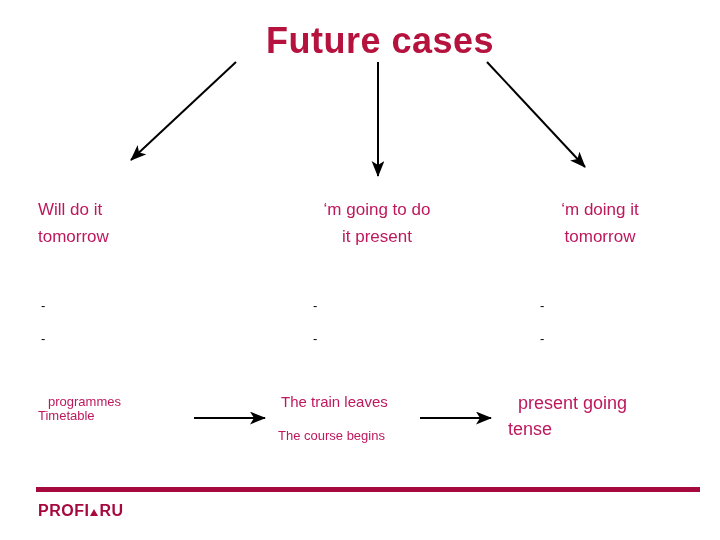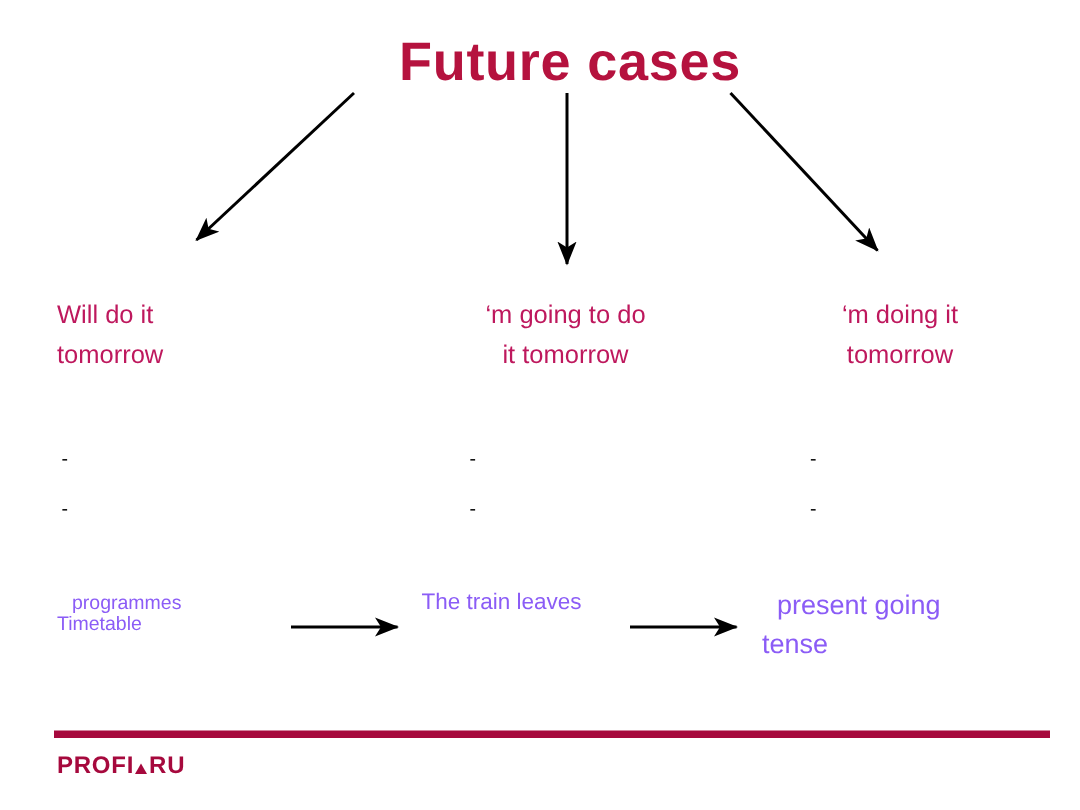--- a/index.html
+++ b/index.html
@@ -182,7 +182,7 @@
   <div class="col-header" id="col1-header">Will do it
 tomorrow</div>
   <div class="col-header" id="col2-header">‘m going to do
-it tomorrow</div>
+it present</div>
   <div class="col-header" id="col3-header">‘m doing it
 tomorrow</div>
 

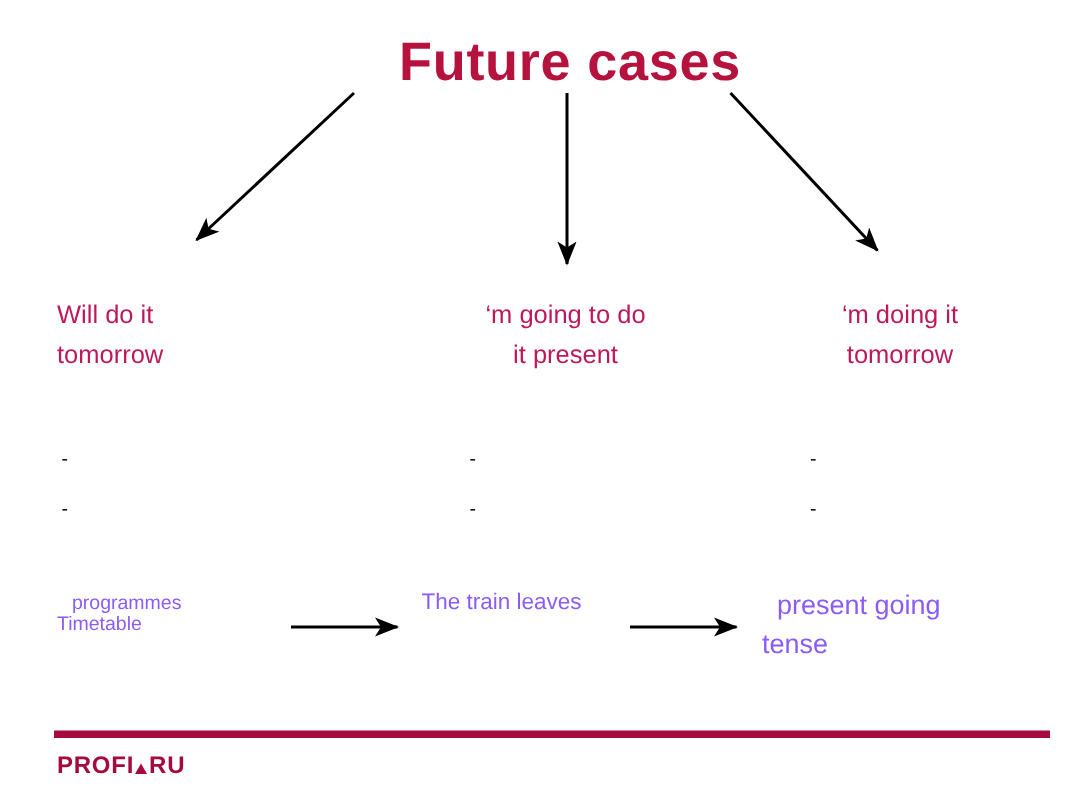--- a/index.html
+++ b/index.html
@@ -90,7 +90,7 @@
   
   .example {
     position: absolute;
-    color: #8b5cf6;
+    color: #be185d;
     white-space: nowrap;
   }
   #ex-c1-r1 {

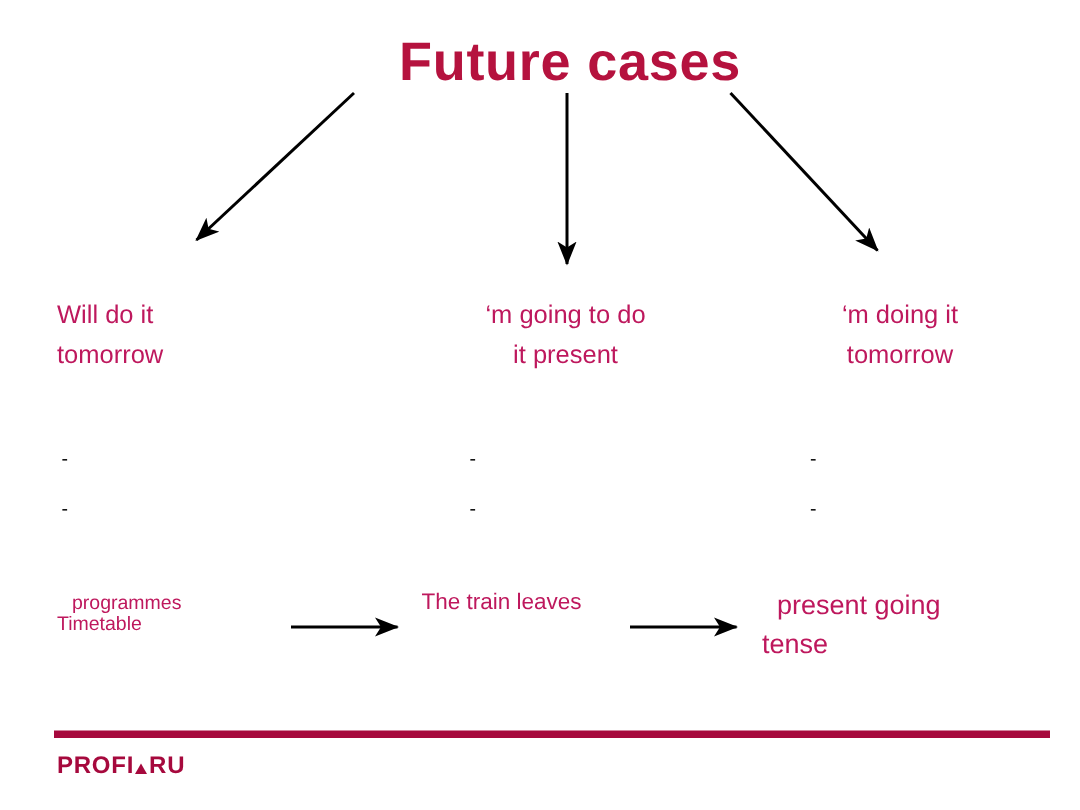--- a/index.html
+++ b/index.html
@@ -196,6 +196,7 @@
   <div class="example" id="ex-c1-r1">programmes</div>
   <div class="example" id="ex-c1-r2">Timetable</div>
   <div class="example" id="ex-c2-r1">The train leaves</div>
+  <div class="example" id="ex-c2-r2">The course begins</div>
   <div class="example" id="ex-c3">present going
 tense</div>
 

